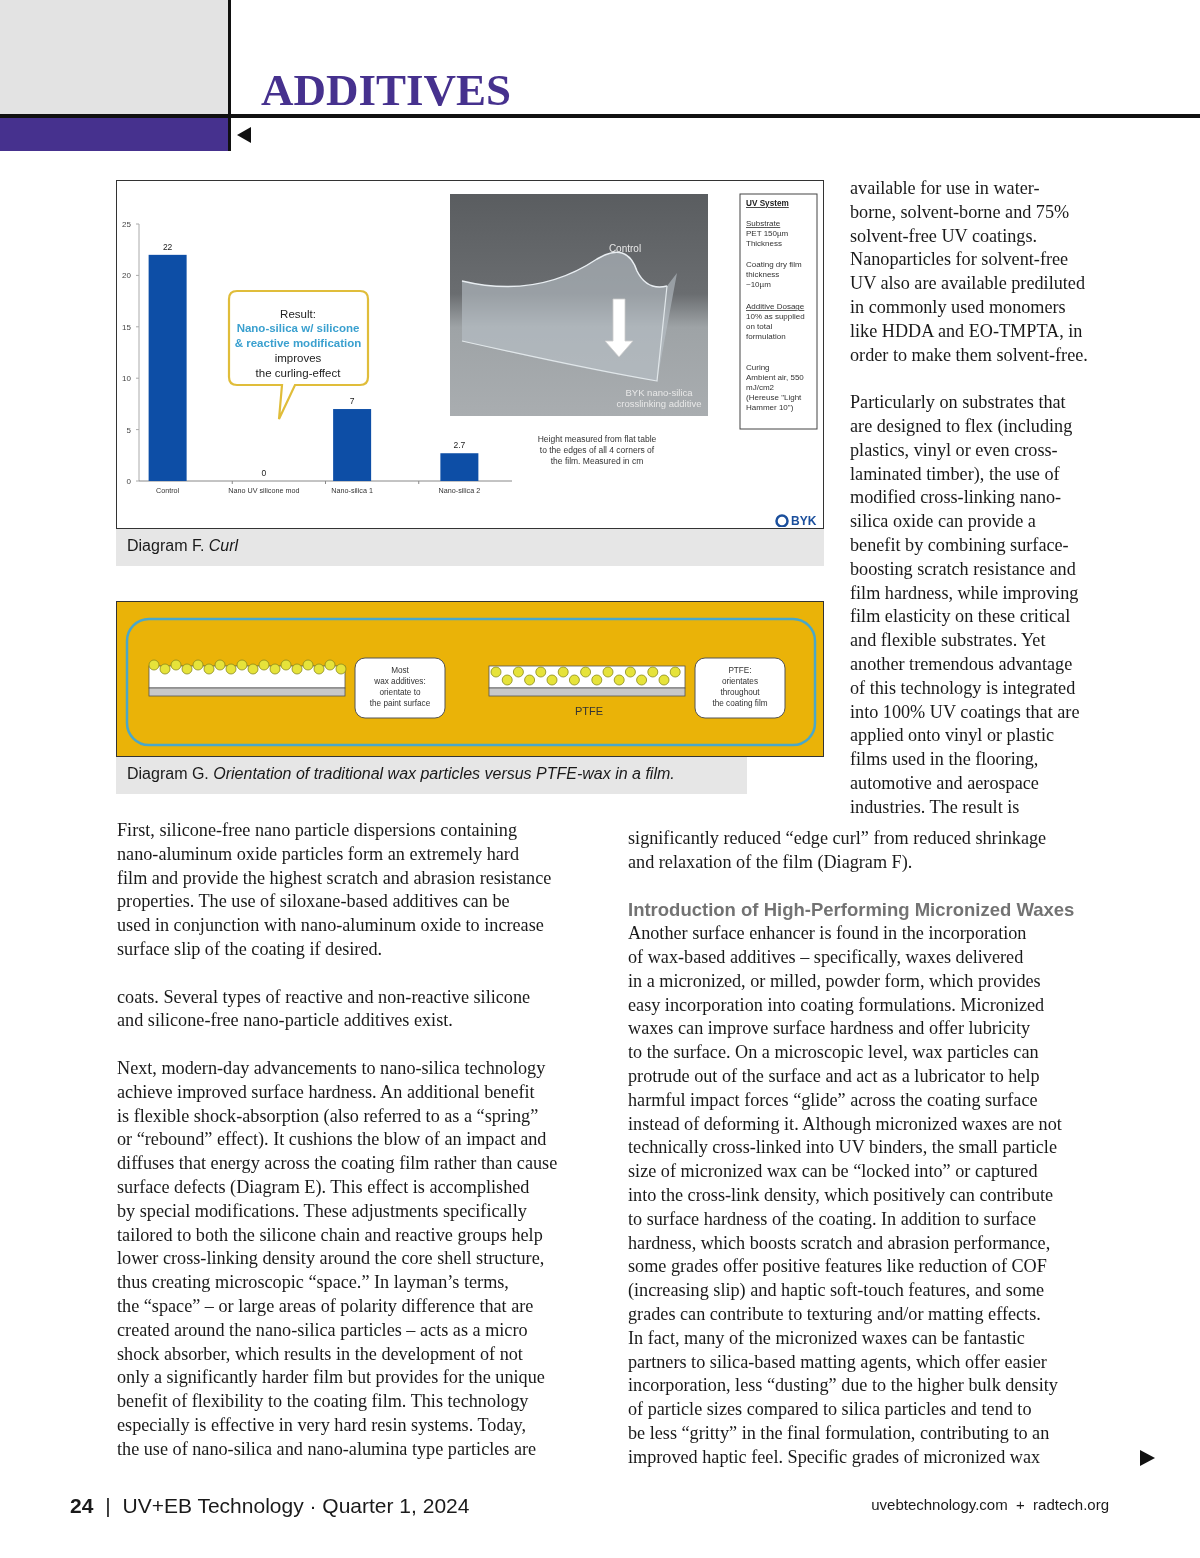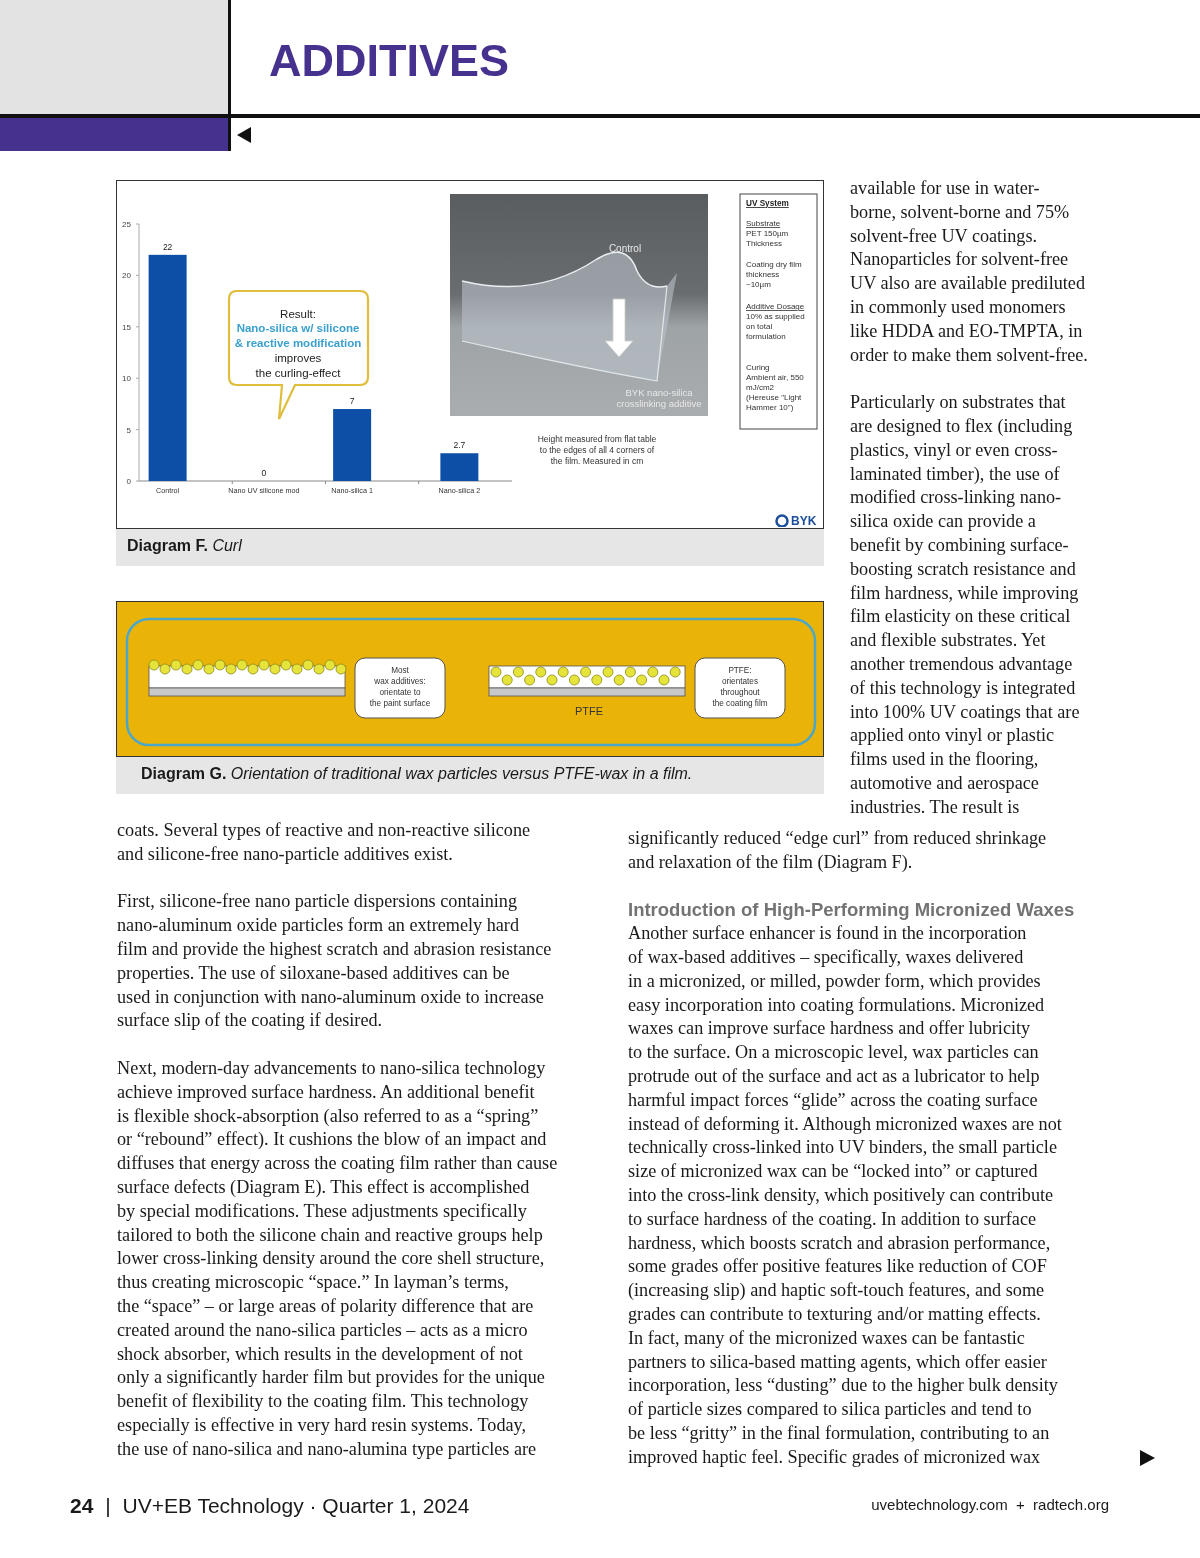--- a/index.html
+++ b/index.html
@@ -8,7 +8,7 @@
   .hdr-vline { position: absolute; left: 228px; top: 0; width: 3px; height: 151px; background: #111; }
   .hdr-hline { position: absolute; left: 0; top: 114px; width: 1200px; height: 4px; background: #111; }
   .hdr-purple { position: absolute; left: 0; top: 118px; width: 228px; height: 33px; background: #46318e; }
-  .hdr-title { position: absolute; left: 261px; top: 35px; font-family: Liberation Sans, sans-serif; font-weight: bold; font-size: 45px; color: #46318e; letter-spacing: 0px; margin-left: 8px; }
+  .hdr-title { position: absolute; left: 261px; top: 64px; font-family: Liberation Serif, serif; font-weight: bold; font-size: 45px; color: #46318e; letter-spacing: 0px; }
   .back-arrow { position: absolute; left: 237px; top: 127px; width: 0; height: 0; border-top: 8px solid transparent; border-bottom: 8px solid transparent; border-right: 14px solid #111; }
 
   .figF { position: absolute; left: 116px; top: 180px; width: 708px; height: 349px; border: 1.5px solid #333; background: #fff; }

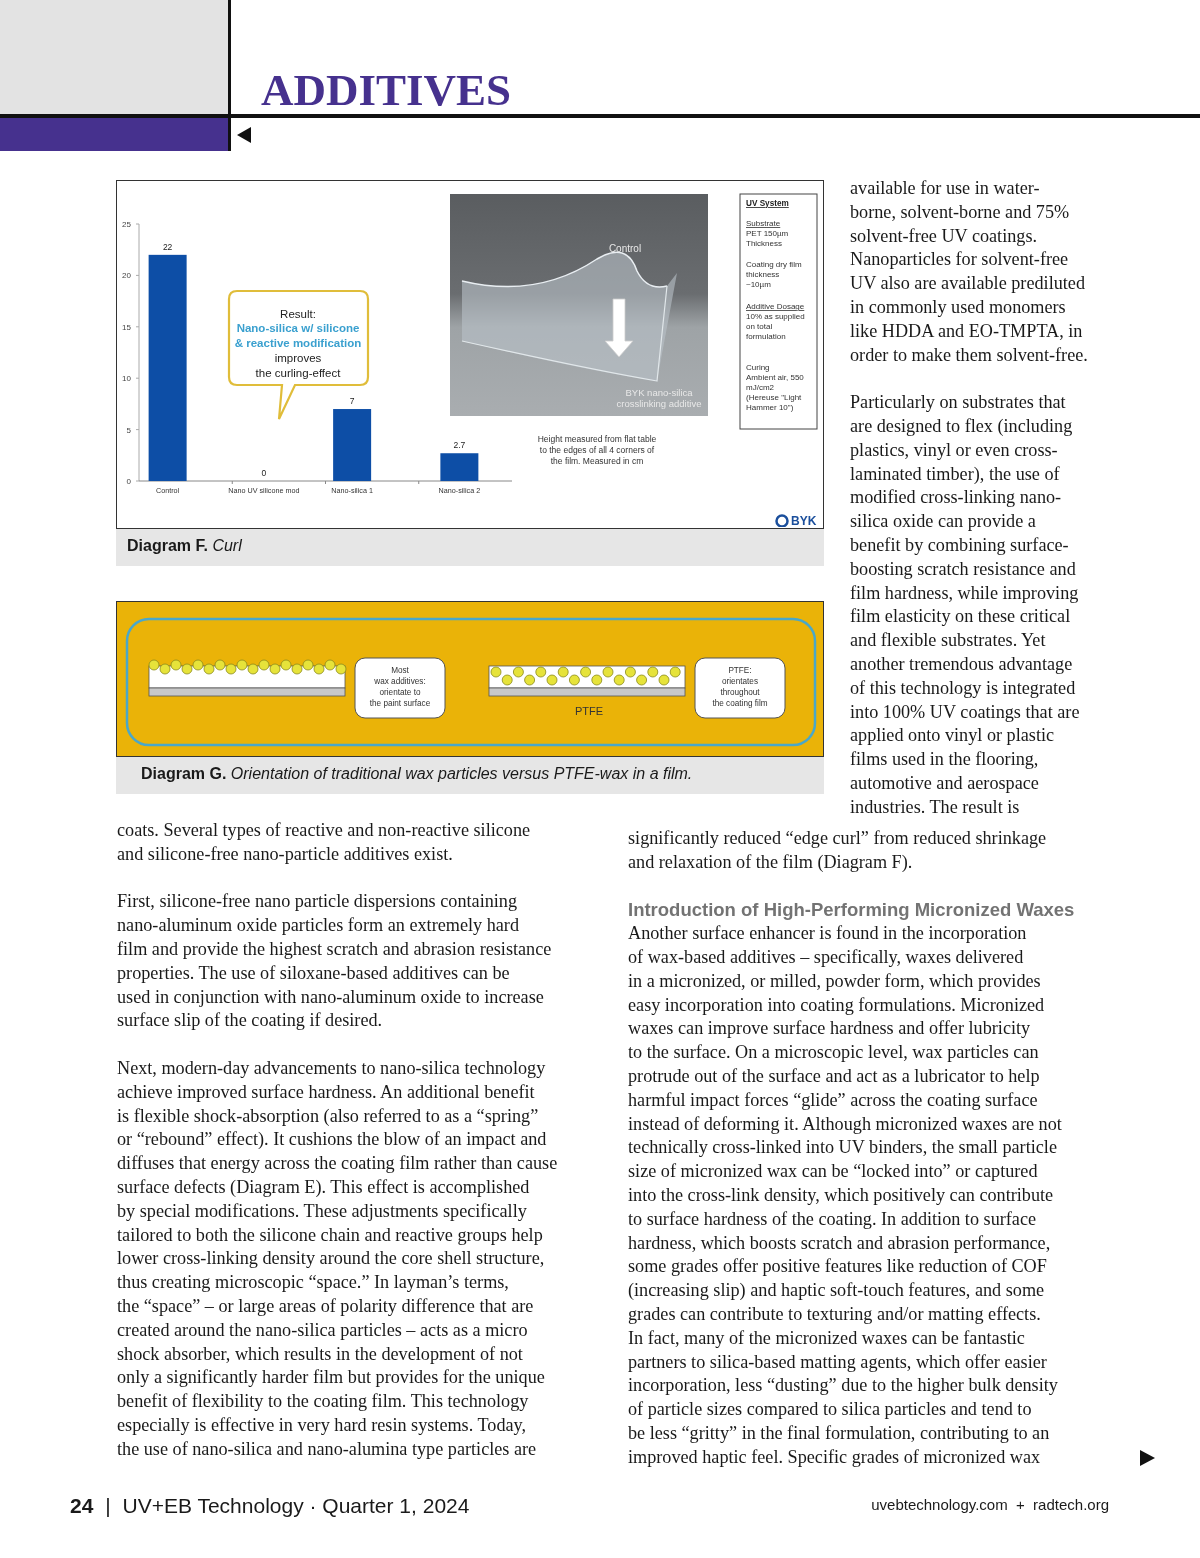--- a/index.html
+++ b/index.html
@@ -15,7 +15,7 @@
   .capF { position: absolute; left: 116px; top: 529px; width: 708px; height: 37px; background: #e6e6e6; font-family: "Liberation Sans", sans-serif; font-size: 16px; padding: 8px 11px; }
   .figG { position: absolute; left: 116px; top: 601px; width: 708px; height: 156px; border: 1.5px solid #333; background: #eab308; }
   .capG { position: absolute; left: 116px; top: 757px; width: 708px; height: 37px; background: #e6e6e6; font-family: "Liberation Sans", sans-serif; font-size: 16px; padding: 8px 25px; }
-  .cap-bold { font-weight: bold; }
+  .cap-bold { font-weight: normal; }
   .cap-ital { font-style: italic; }
 
   .body-text { font-size: 18.2px; line-height: 23.8px; color: #1a1a1a; }

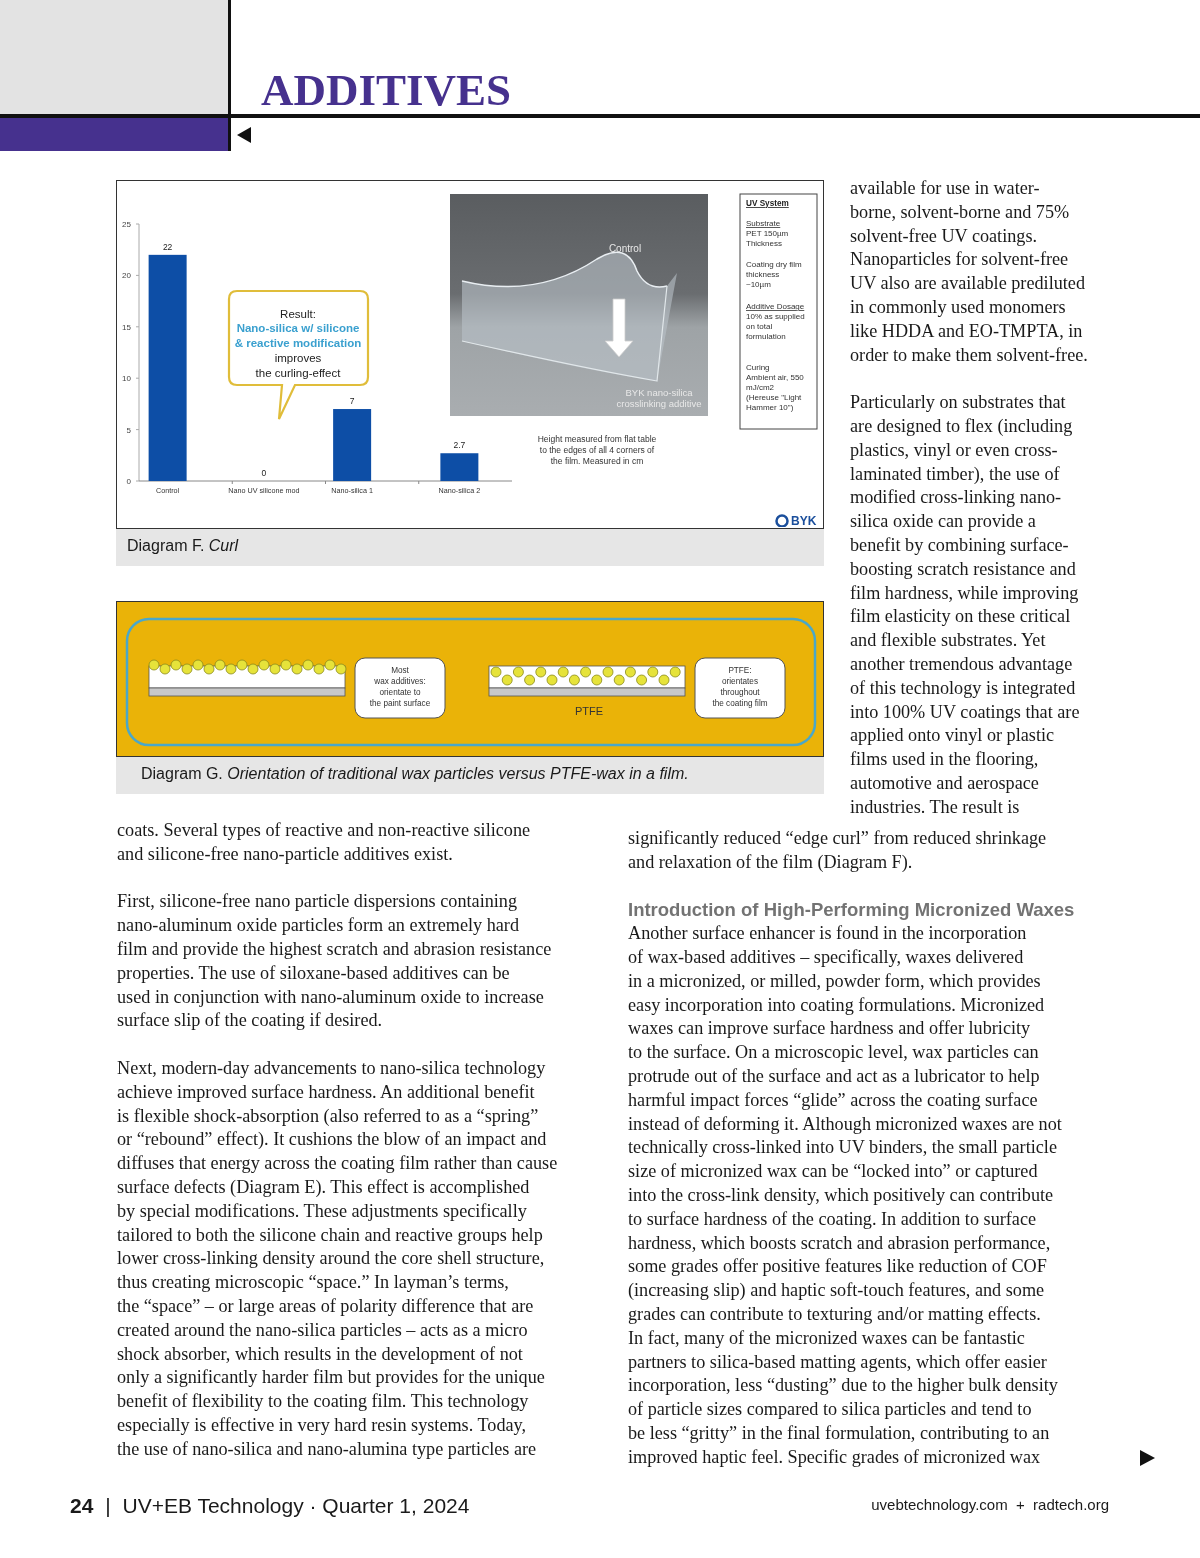--- a/index.html
+++ b/index.html
@@ -14,7 +14,7 @@
   .figF { position: absolute; left: 116px; top: 180px; width: 708px; height: 349px; border: 1.5px solid #333; background: #fff; }
   .capF { position: absolute; left: 116px; top: 529px; width: 708px; height: 37px; background: #e6e6e6; font-family: "Liberation Sans", sans-serif; font-size: 16px; padding: 8px 11px; }
   .figG { position: absolute; left: 116px; top: 601px; width: 708px; height: 156px; border: 1.5px solid #333; background: #eab308; }
-  .capG { position: absolute; left: 116px; top: 757px; width: 708px; height: 37px; background: #e6e6e6; font-family: "Liberation Sans", sans-serif; font-size: 16px; padding: 8px 25px; }
+  .capG { position: absolute; left: 116px; top: 757px; width: 631px; height: 37px; background: #e6e6e6; font-family: "Liberation Sans", sans-serif; font-size: 16px; padding: 8px 11px; }
   .cap-bold { font-weight: normal; }
   .cap-ital { font-style: italic; }
 

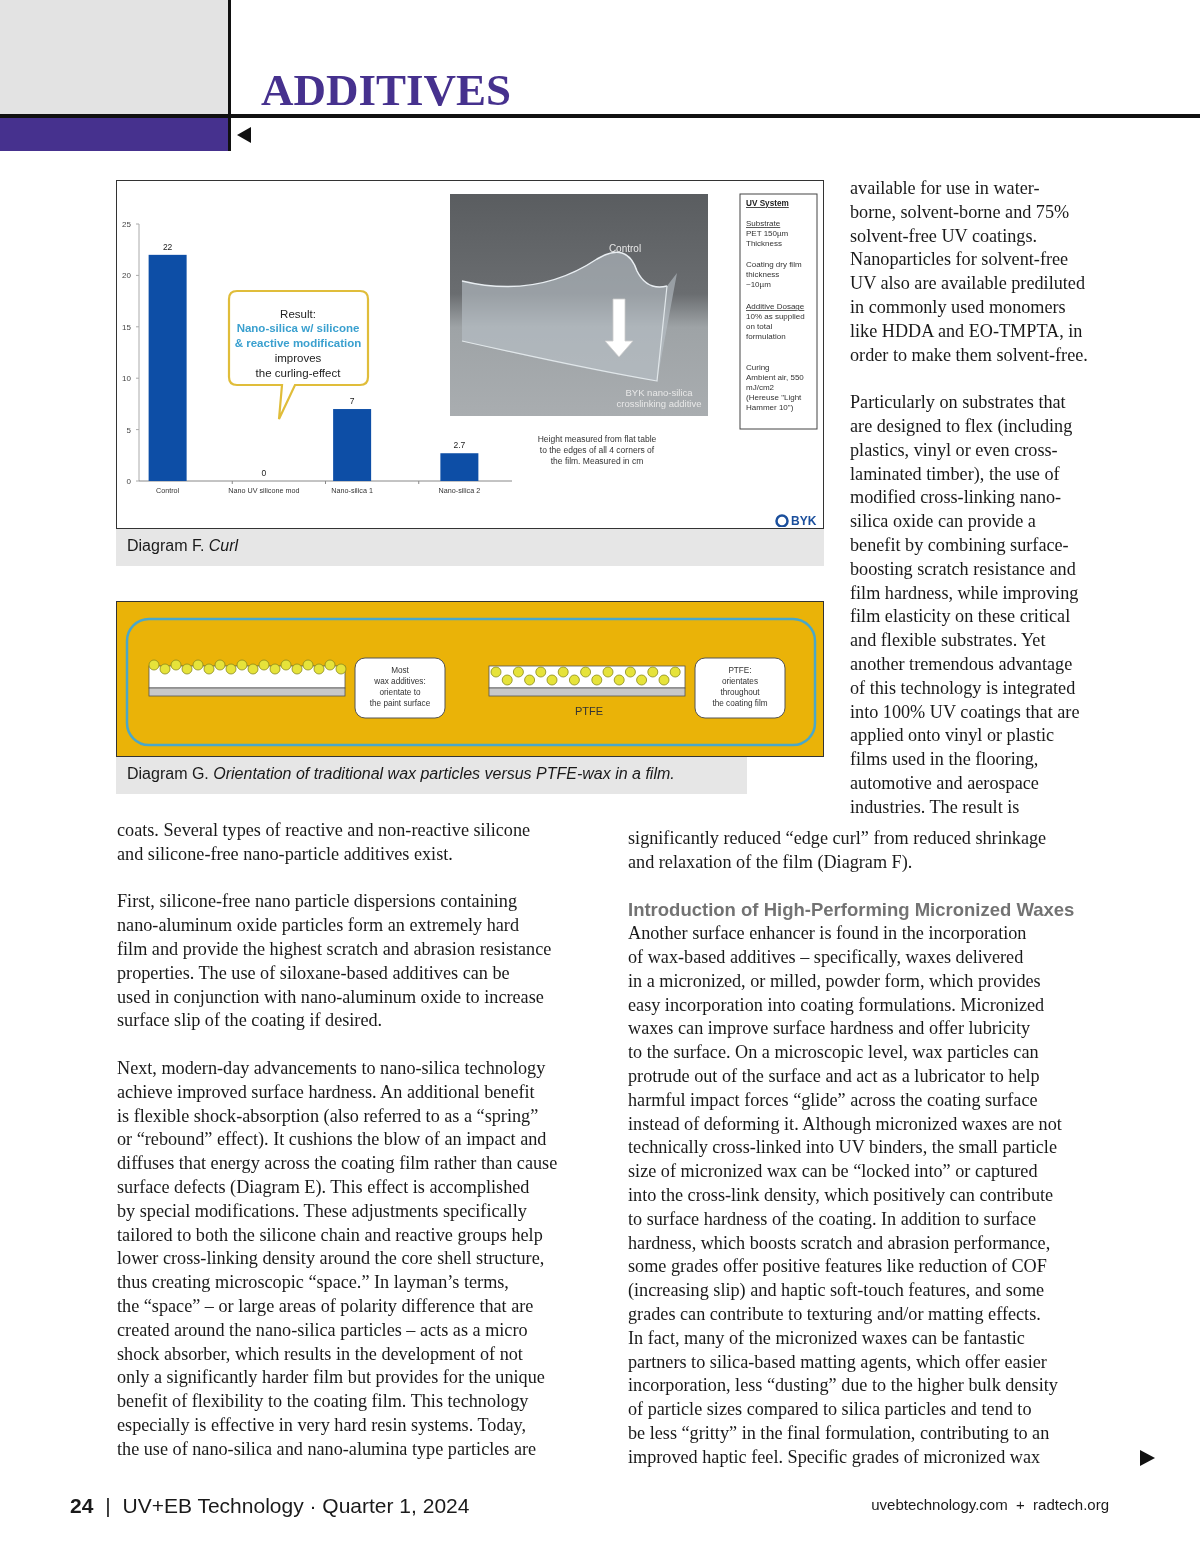--- a/index.html
+++ b/index.html
@@ -246,14 +246,14 @@
 </div>
 
 <div class="col-left body-text">
-  <p class="para">coats. Several types of reactive and non-reactive silicone
-and silicone-free nano-particle additives exist.</p>
   <p class="para">First, silicone-free nano particle dispersions containing
 nano-aluminum oxide particles form an extremely hard
 film and provide the highest scratch and abrasion resistance
 properties. The use of siloxane-based additives can be
 used in conjunction with nano-aluminum oxide to increase
 surface slip of the coating if desired.</p>
+  <p class="para">coats. Several types of reactive and non-reactive silicone
+and silicone-free nano-particle additives exist.</p>
   <p class="para">Next, modern-day advancements to nano-silica technology
 achieve improved surface hardness. An additional benefit
 is flexible shock-absorption (also referred to as a “spring”

